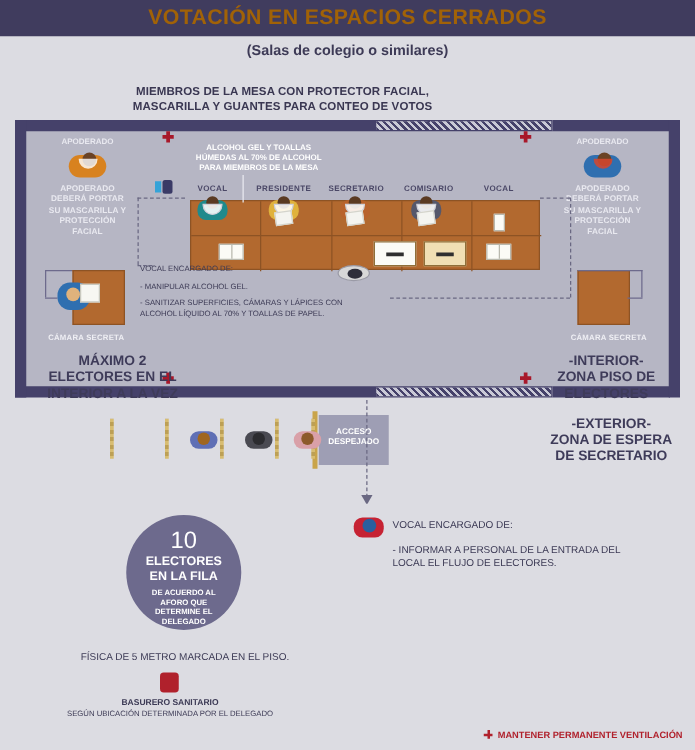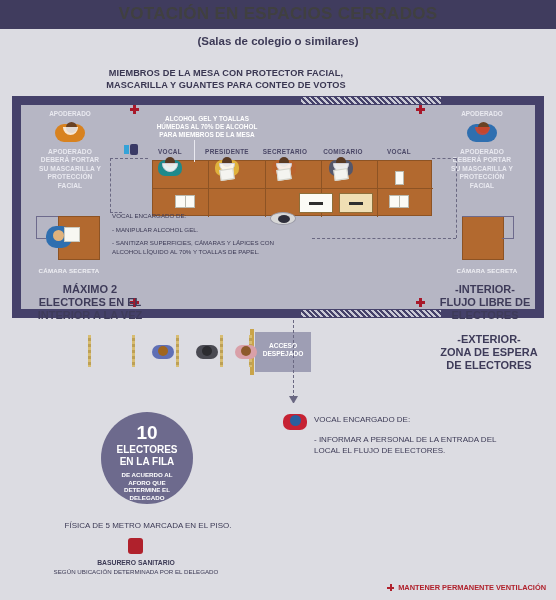--- a/index.html
+++ b/index.html
@@ -17,7 +17,7 @@
   }
   #header-title{
     position:absolute; left:0; top:4px; width:556px; text-align:center;
-    color:#404040; font-size:17px; font-weight:bold; letter-spacing:.3px;
+    color:#a16207; font-size:17px; font-weight:bold; letter-spacing:.3px;
   }
   #header-sub{
     position:absolute; left:0; top:35px; width:556px; text-align:center;

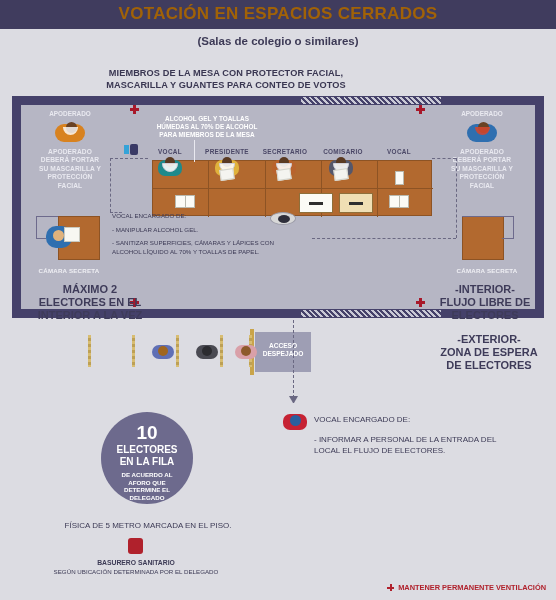--- a/index.html
+++ b/index.html
@@ -382,7 +382,7 @@
 </div>
 <div class="big-note" style="left:418px;top:283px;width:134px;">
   <span>-INTERIOR-</span><br>
-  <span>FLUJO  LIBRE DE</span><br>
+  <span>ZONA  PISO DE</span><br>
   <span>ELECTORES</span>
 </div>
 <div class="big-note" style="left:422px;top:333px;width:134px;">

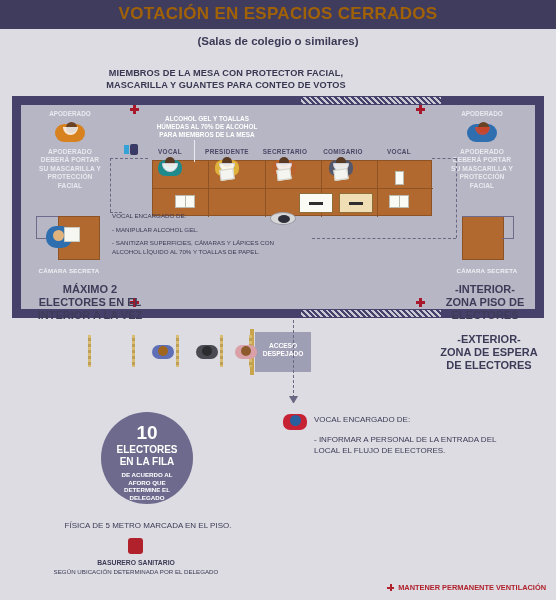--- a/index.html
+++ b/index.html
@@ -388,7 +388,7 @@
 <div class="big-note" style="left:422px;top:333px;width:134px;">
   <span>-EXTERIOR-</span><br>
   <span>ZONA  DE ESPERA</span><br>
-  <span>DE ELECTORES</span>
+  <span>DE SECRETARIO</span>
 </div>
 
 <div id="acceso-panel"></div>

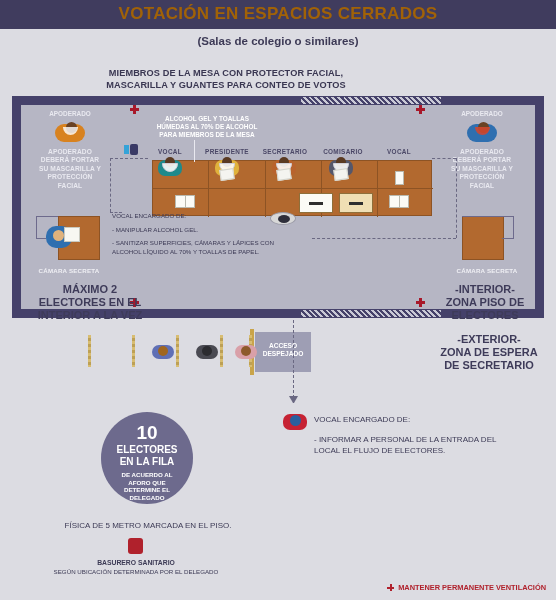--- a/index.html
+++ b/index.html
@@ -164,7 +164,7 @@
     position:absolute; left:101px; top:412px; width:92px; height:92px;
     border-radius:50%; background:#6d6a8d; color:#fff; text-align:center;
   }
-  #q-num{ position:absolute; left:0; top:10px; width:92px; font-size:19px; font-weight:bold; }
+  #q-num{ position:absolute; left:0; top:10px; width:92px; font-size:19px; font-weight:normal; }
   #q-l1 { position:absolute; left:0; top:32px; width:92px; font-size:10px; font-weight:bold; }
   #q-l2 { position:absolute; left:0; top:44px; width:92px; font-size:10px; font-weight:bold; }
   #q-sub{ position:absolute; left:6px; top:59px; width:80px; font-size:6.2px; font-weight:bold; line-height:7.6px; }

